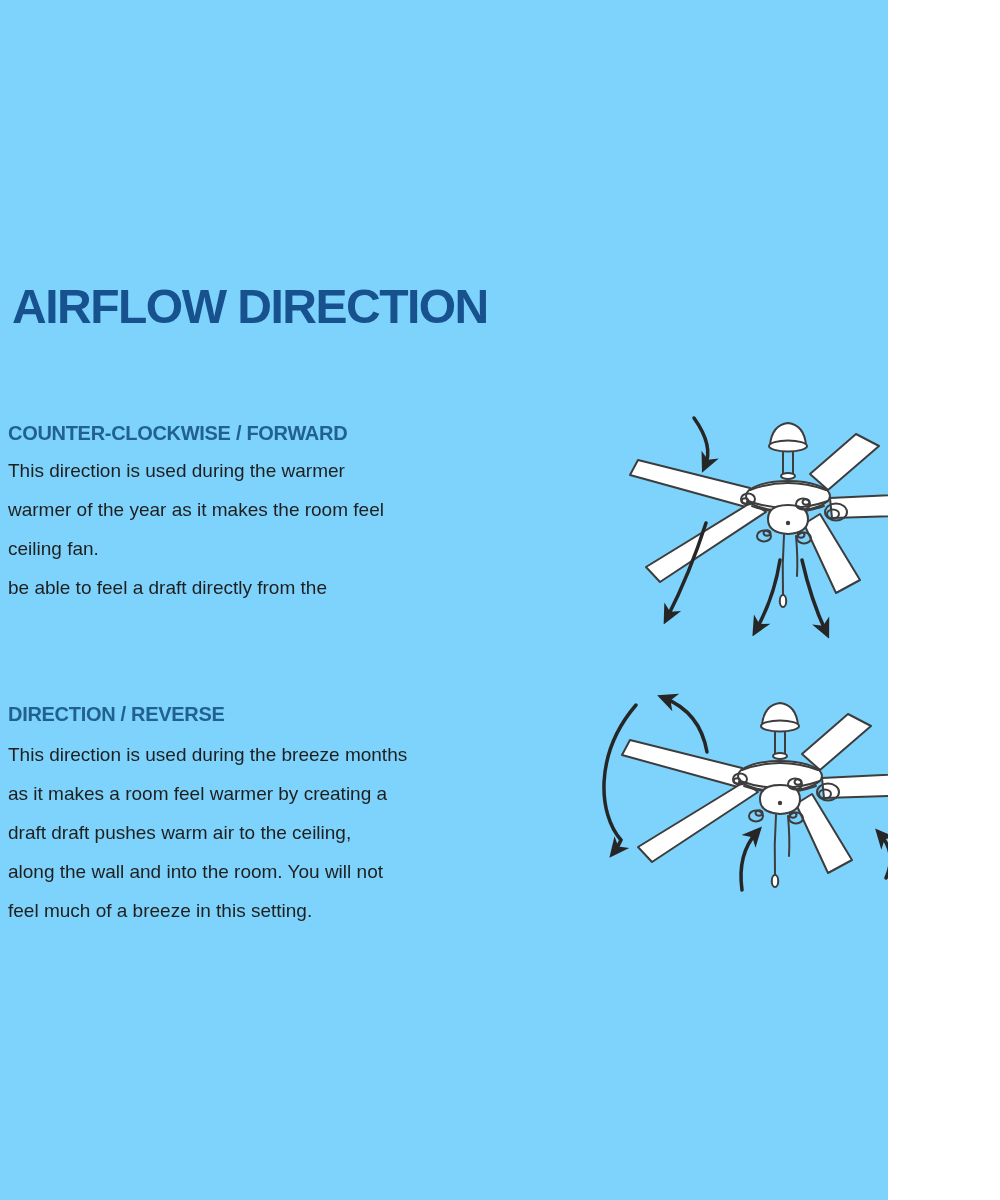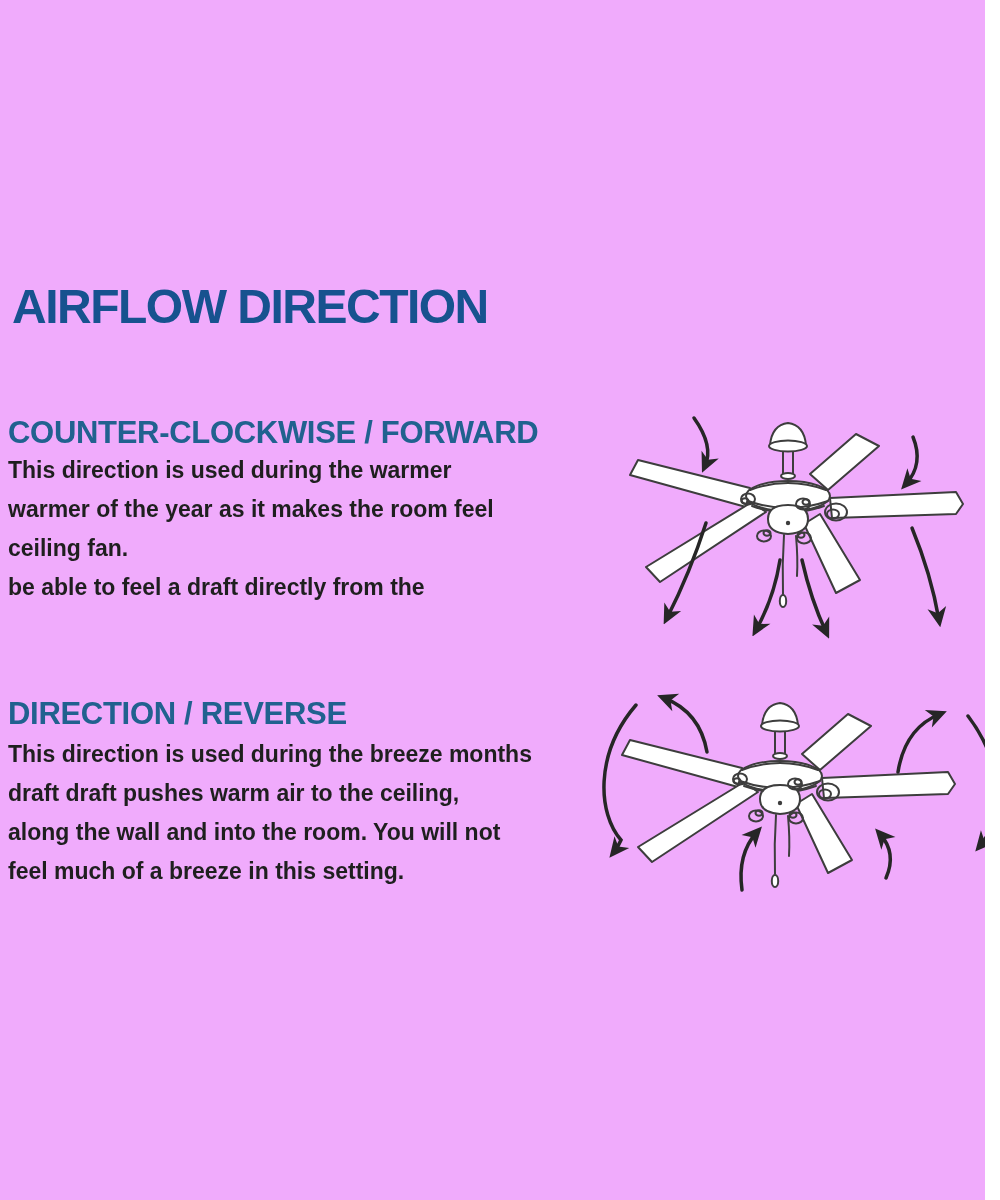--- a/index.html
+++ b/index.html
@@ -5,9 +5,9 @@
   html, body { margin: 0; padding: 0; background: #ffffff; }
   .page {
     position: relative;
-    width: 985px;
+    width: 888px;
     height: 1200px;
-    background: #f0abfc;
+    background: #7dd3fc;
     overflow: hidden;
     font-family: "Liberation Sans", "DejaVu Sans", sans-serif;
   }

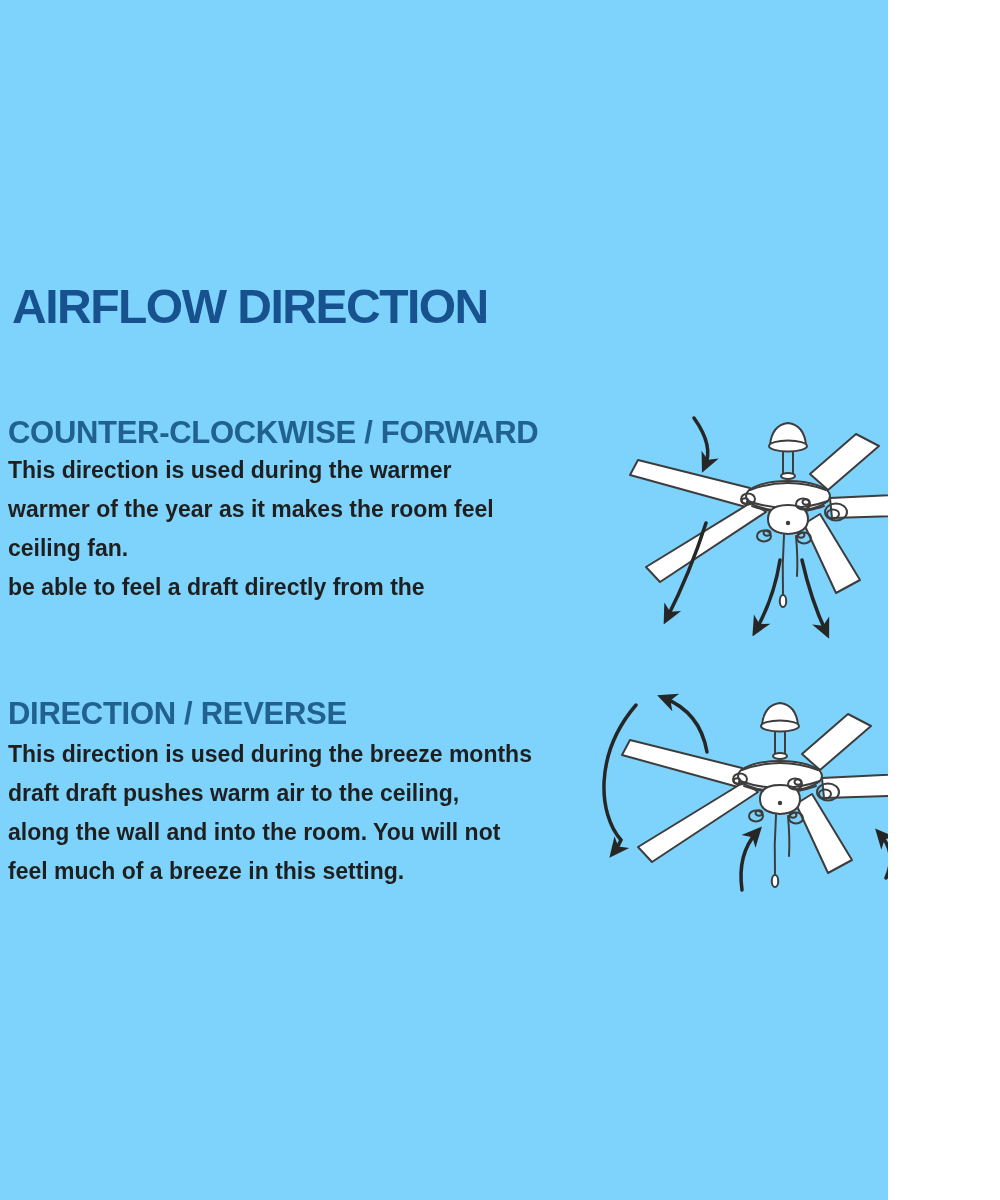--- a/index.html
+++ b/index.html
@@ -27,7 +27,7 @@
     position: absolute;
     left: 8px;
     margin: 0;
-    font-size: 31px;
+    font-size: 20px;
     line-height: 34px;
     font-weight: 600;
     letter-spacing: -0.3px;

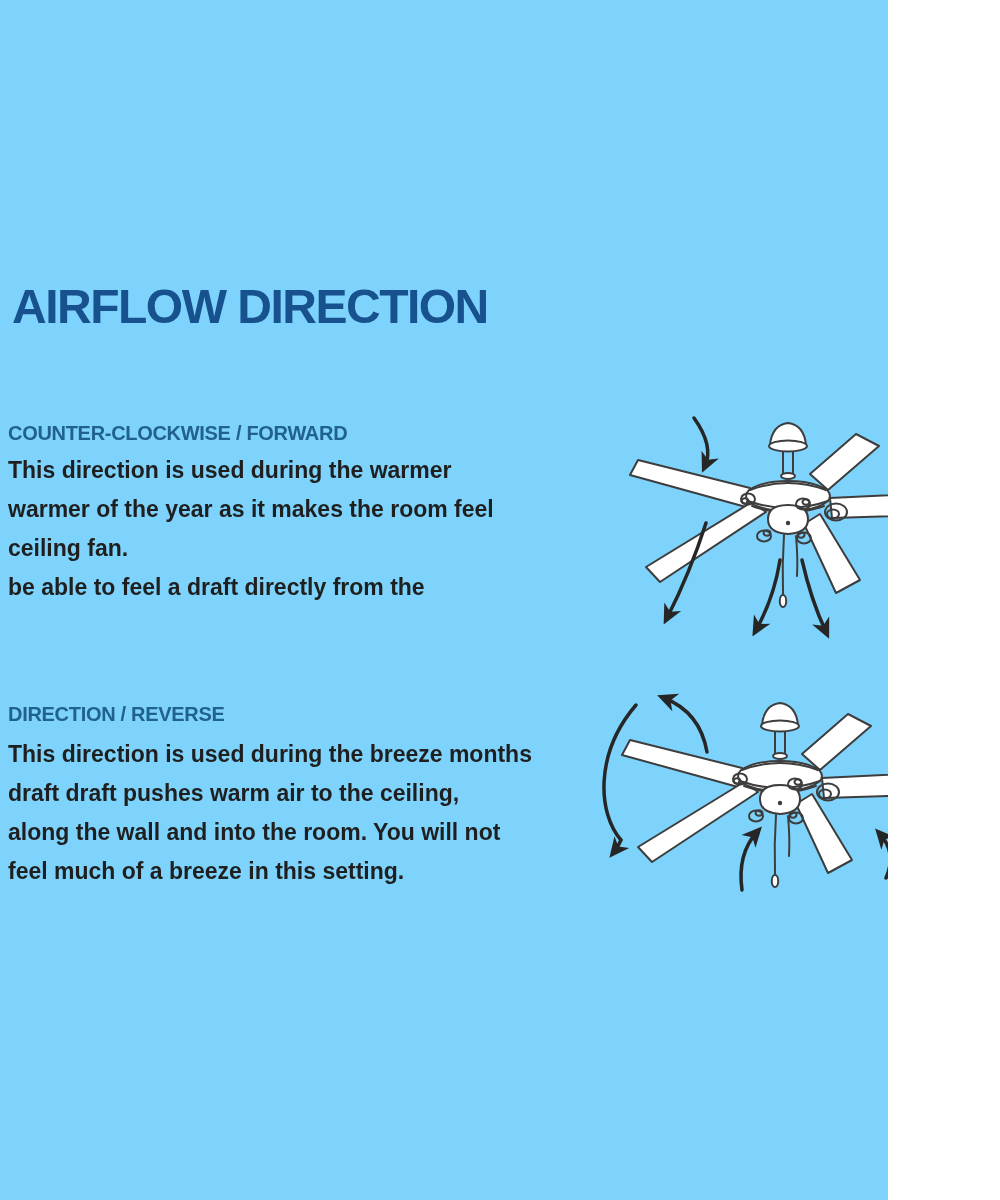--- a/index.html
+++ b/index.html
@@ -40,9 +40,9 @@
     position: absolute;
     left: 8px;
     margin: 0;
-    font-size: 23px;
+    font-size: 19px;
     line-height: 39px;
-    font-weight: 700;
+    font-weight: 400;
     color: #1f1f1f;
   }
   .sec-body.s1 { top: 451px; }

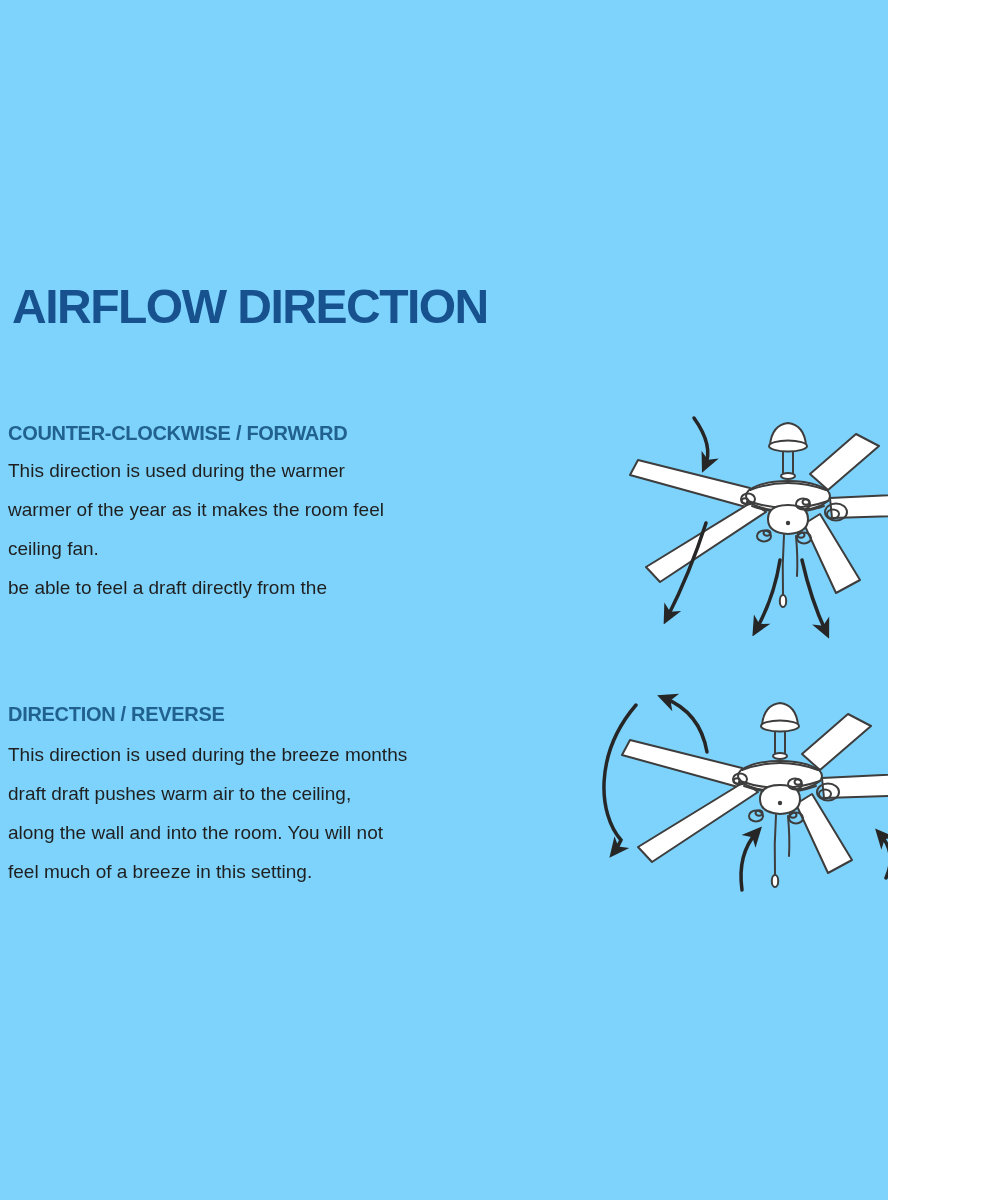--- a/index.html
+++ b/index.html
@@ -126,6 +126,7 @@
   <h2 class="sec-heading s2">DIRECTION / REVERSE</h2>
   <div class="sec-body s2">
     <div class="line">This direction is used during the breeze months</div>
+    <div class="line">as it makes a room feel warmer by creating a</div>
     <div class="line">draft draft pushes warm air to the ceiling,</div>
     <div class="line">along the wall and into the room. You will not</div>
     <div class="line">feel much of a breeze in this setting.</div>

